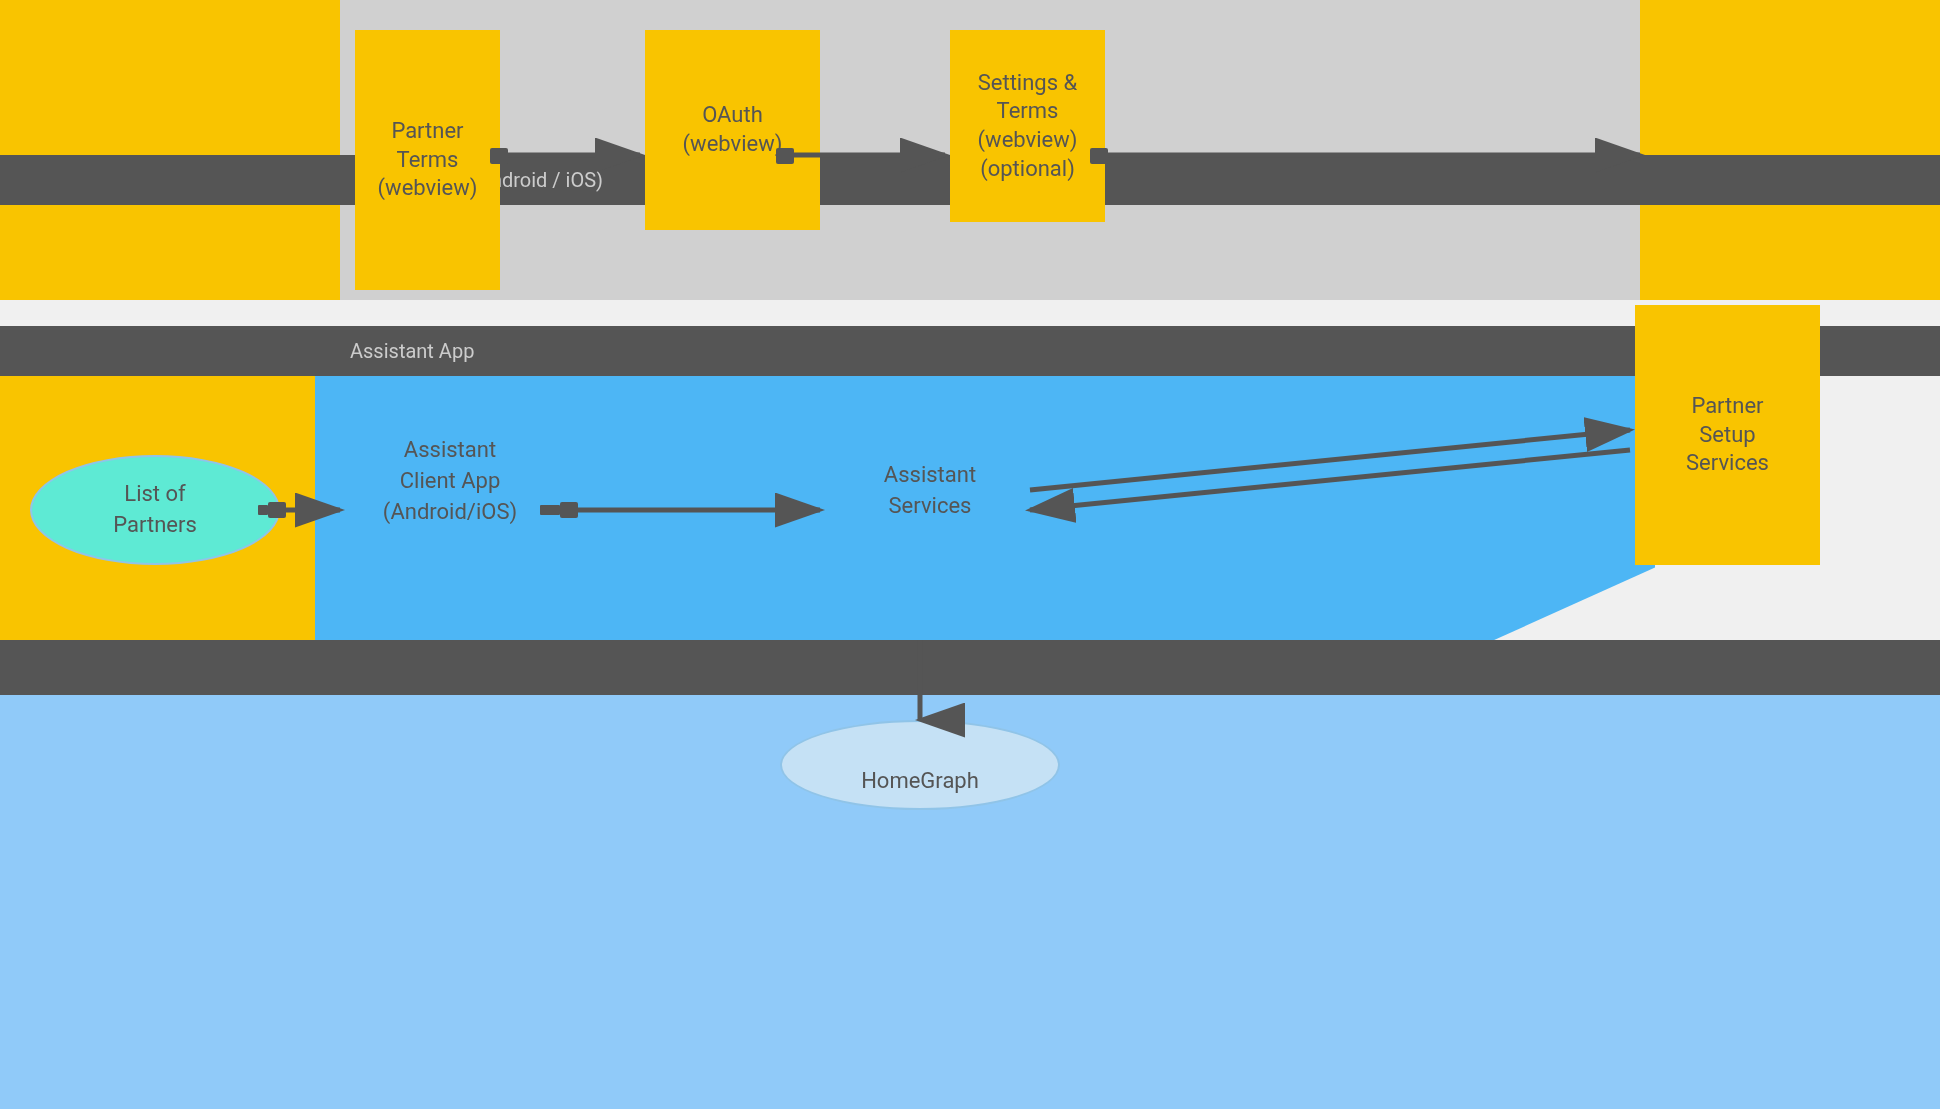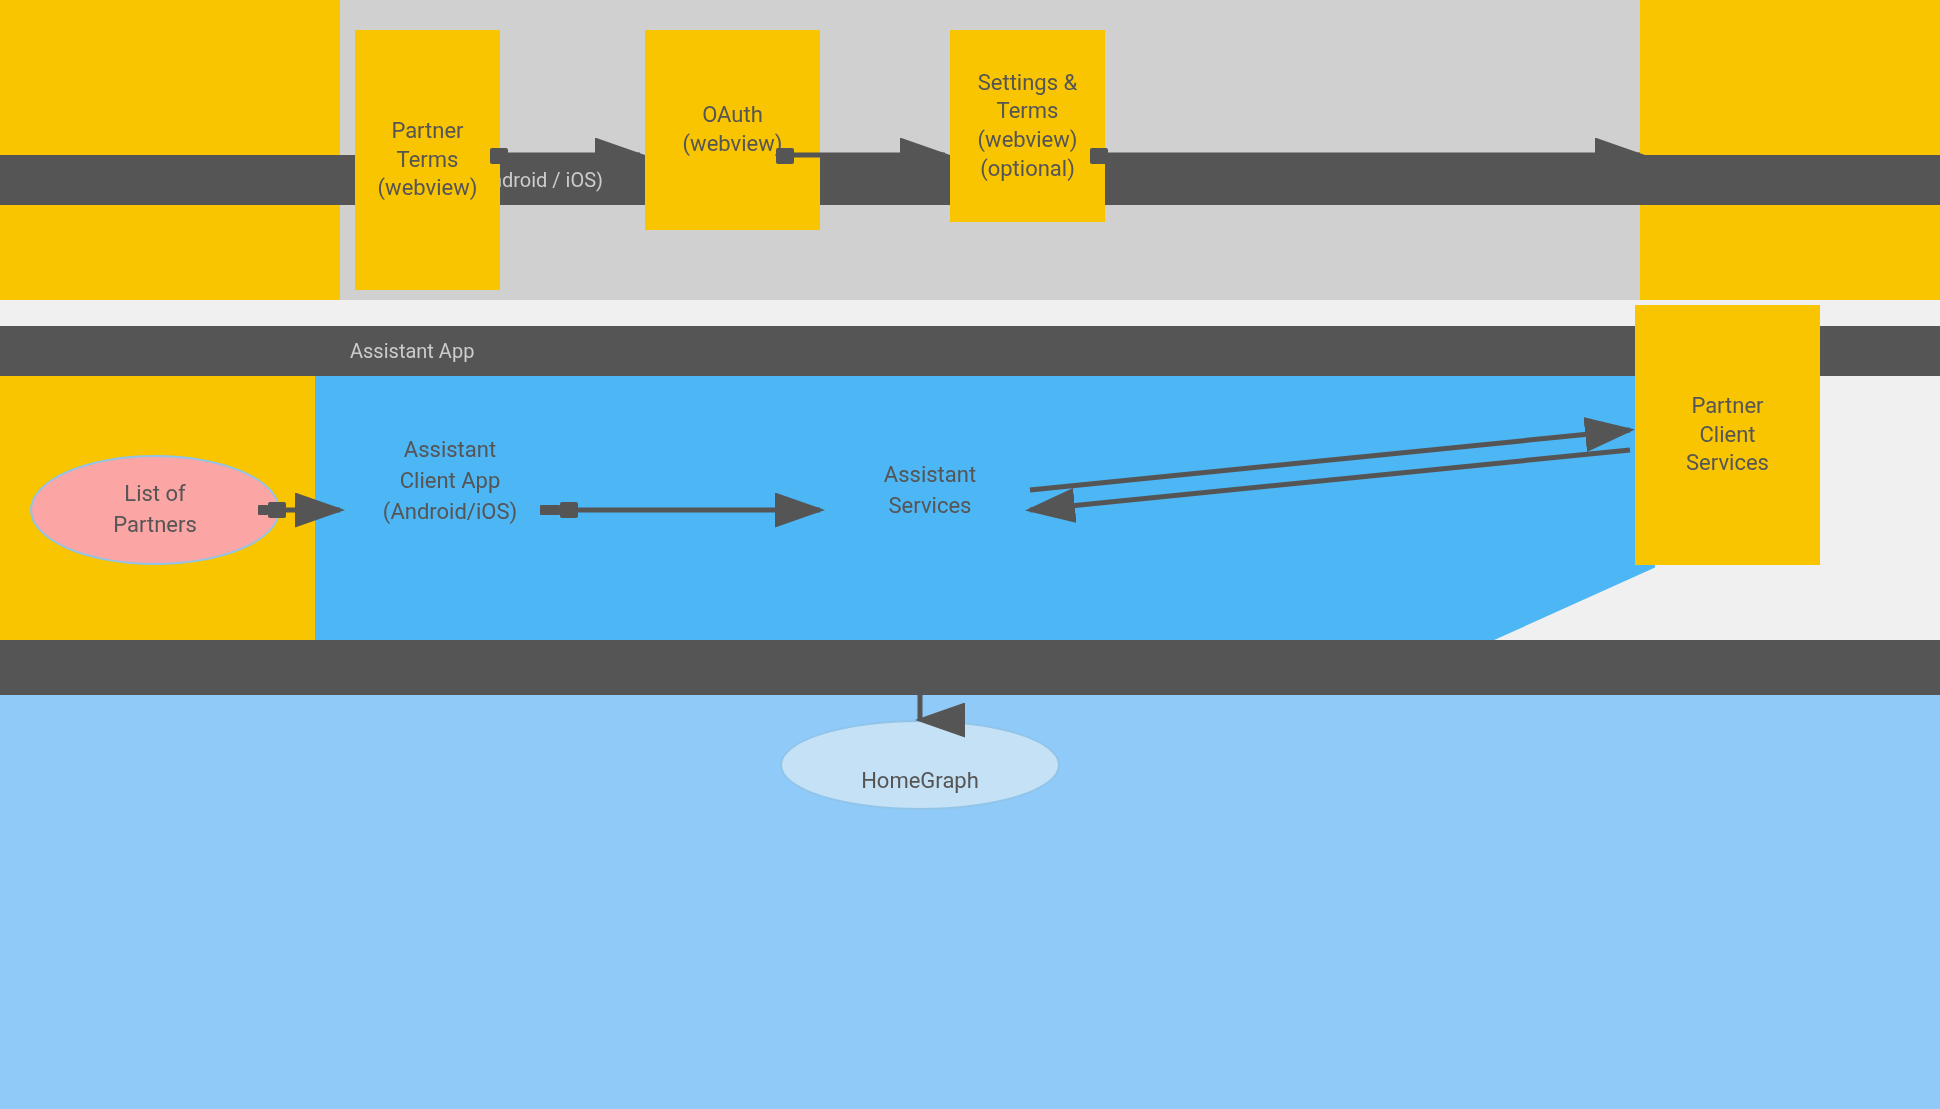--- a/index.html
+++ b/index.html
@@ -177,7 +177,7 @@
   <div class="yellow-box box-partner-cloud">
     <span class="box-label">
       <span>Partner</span><br>
-      <span>Client</span><br>
+      <span>Setup</span><br>
       <span>Services</span>
     </span>
   </div>

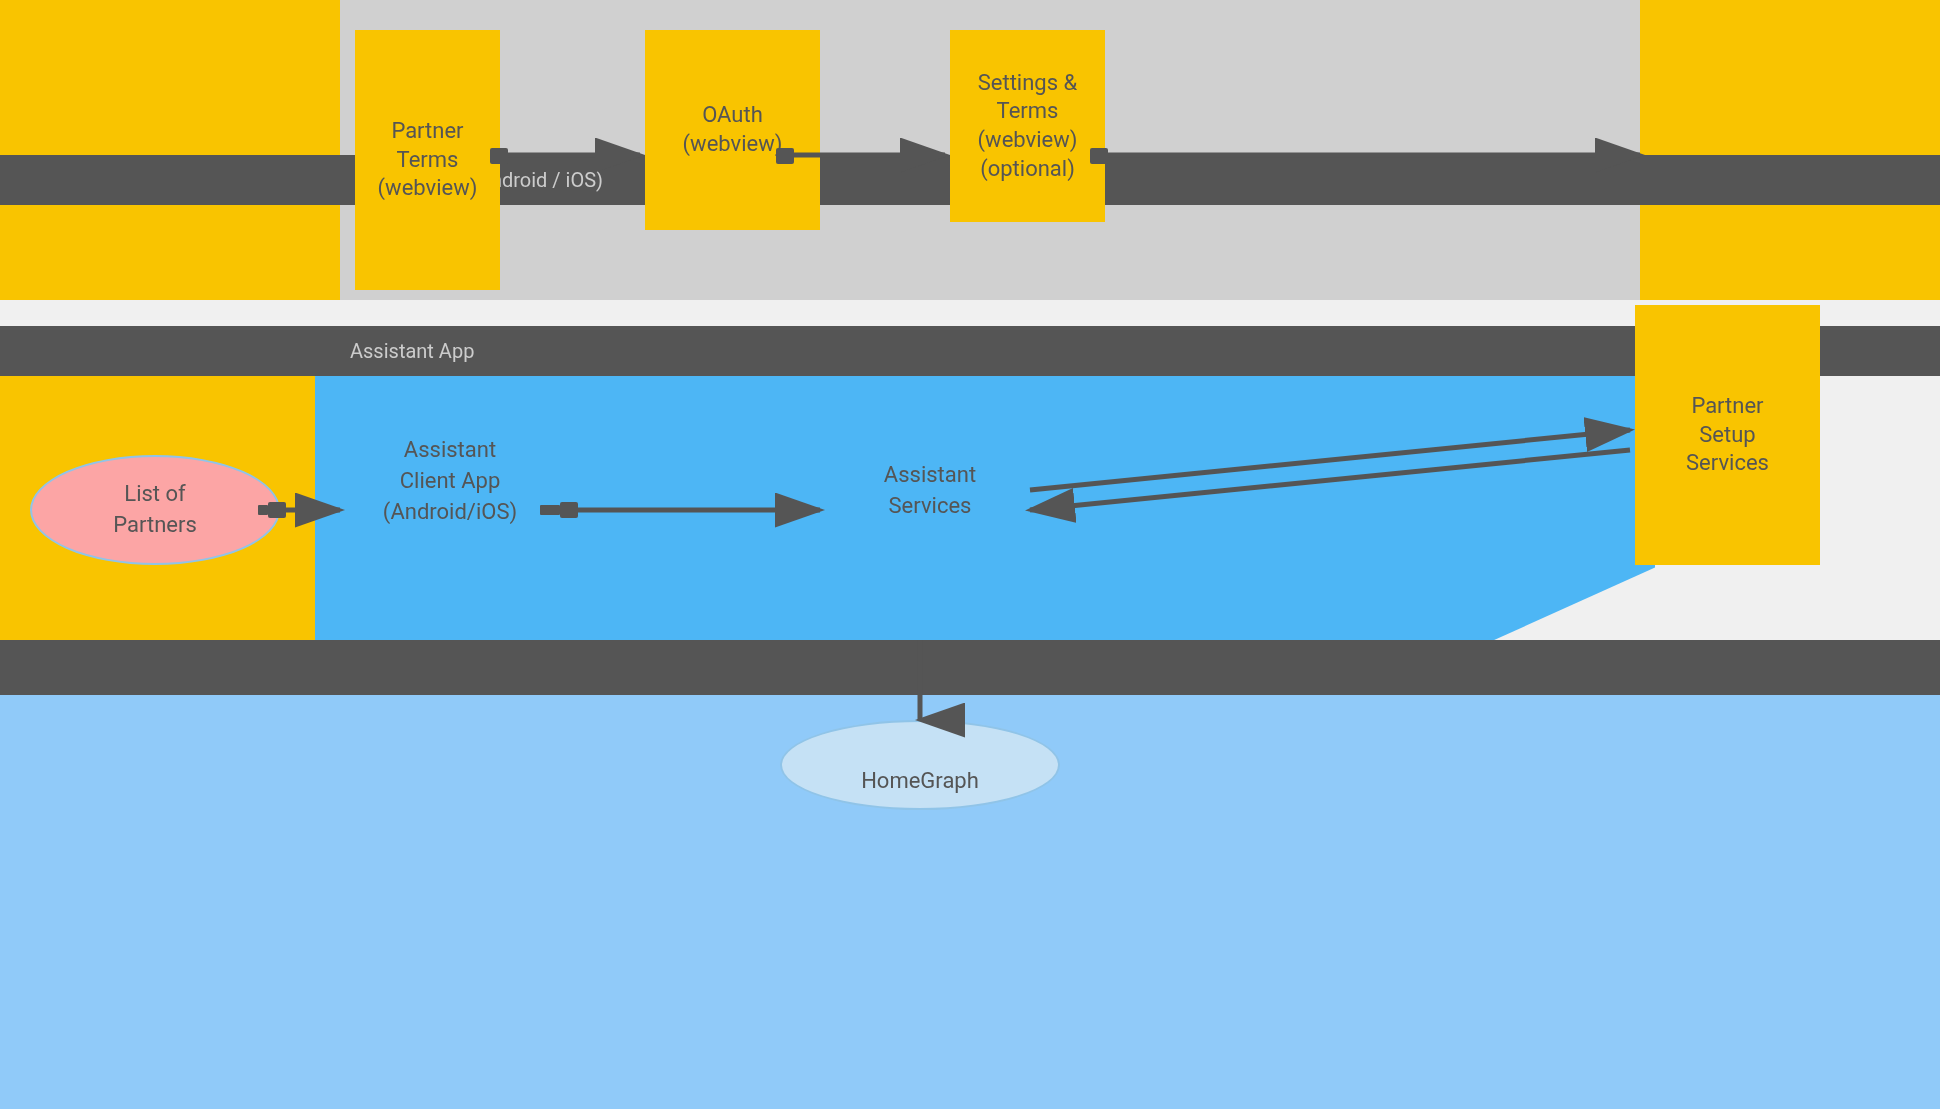--- a/index.html
+++ b/index.html
@@ -77,7 +77,7 @@
       left: 30px;
       width: 250px;
       height: 110px;
-      background: #fca5a5;
+      background: #5eead4;
       border: 2px solid #90c4e8;
     }
 

